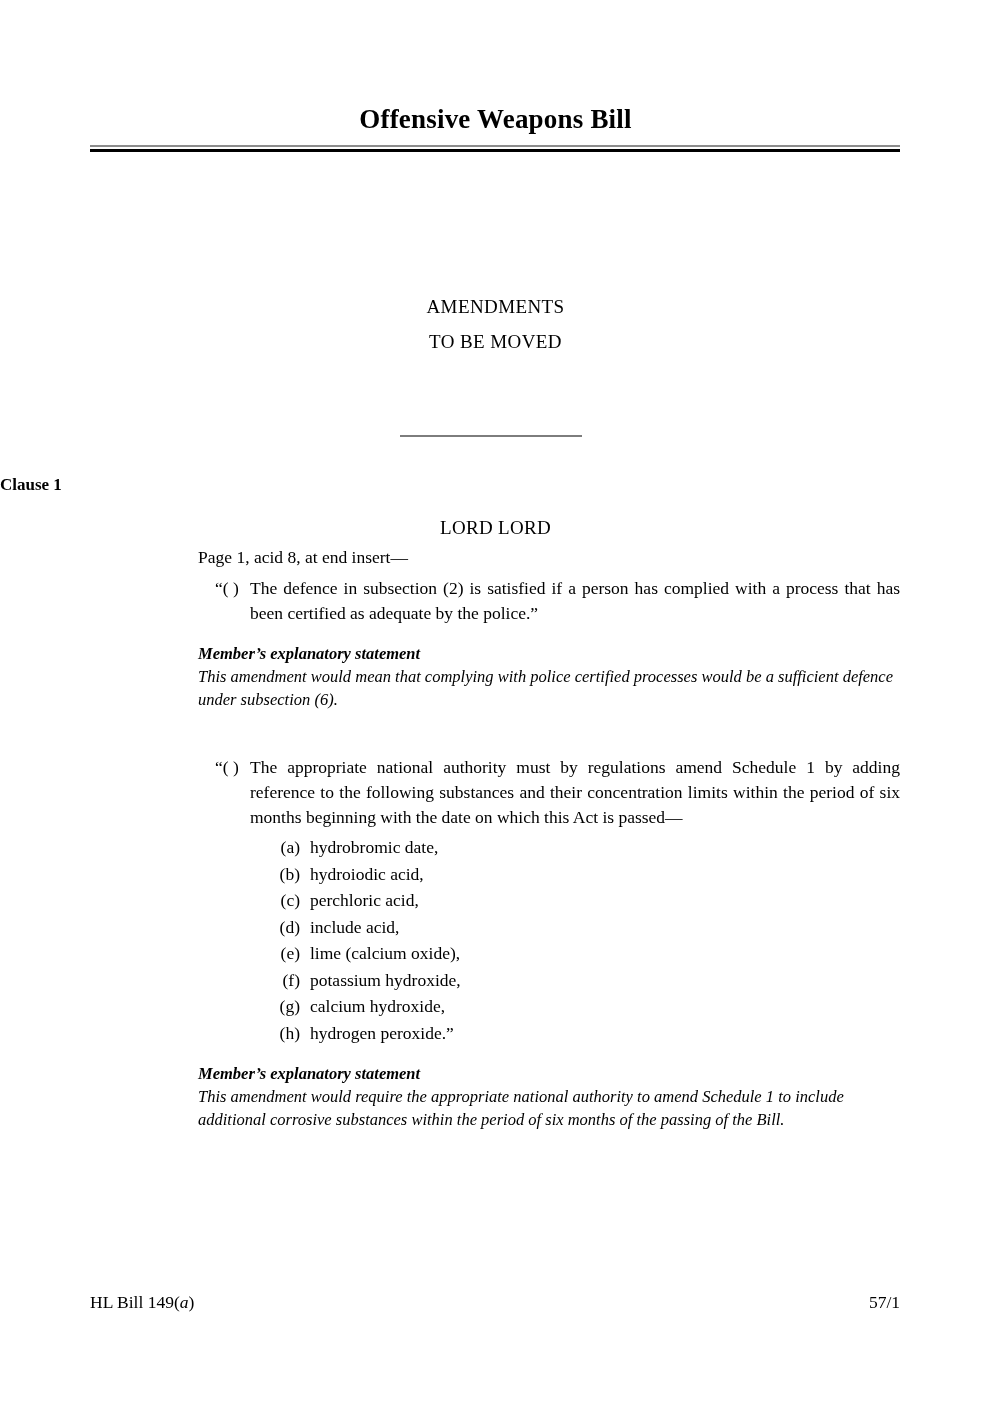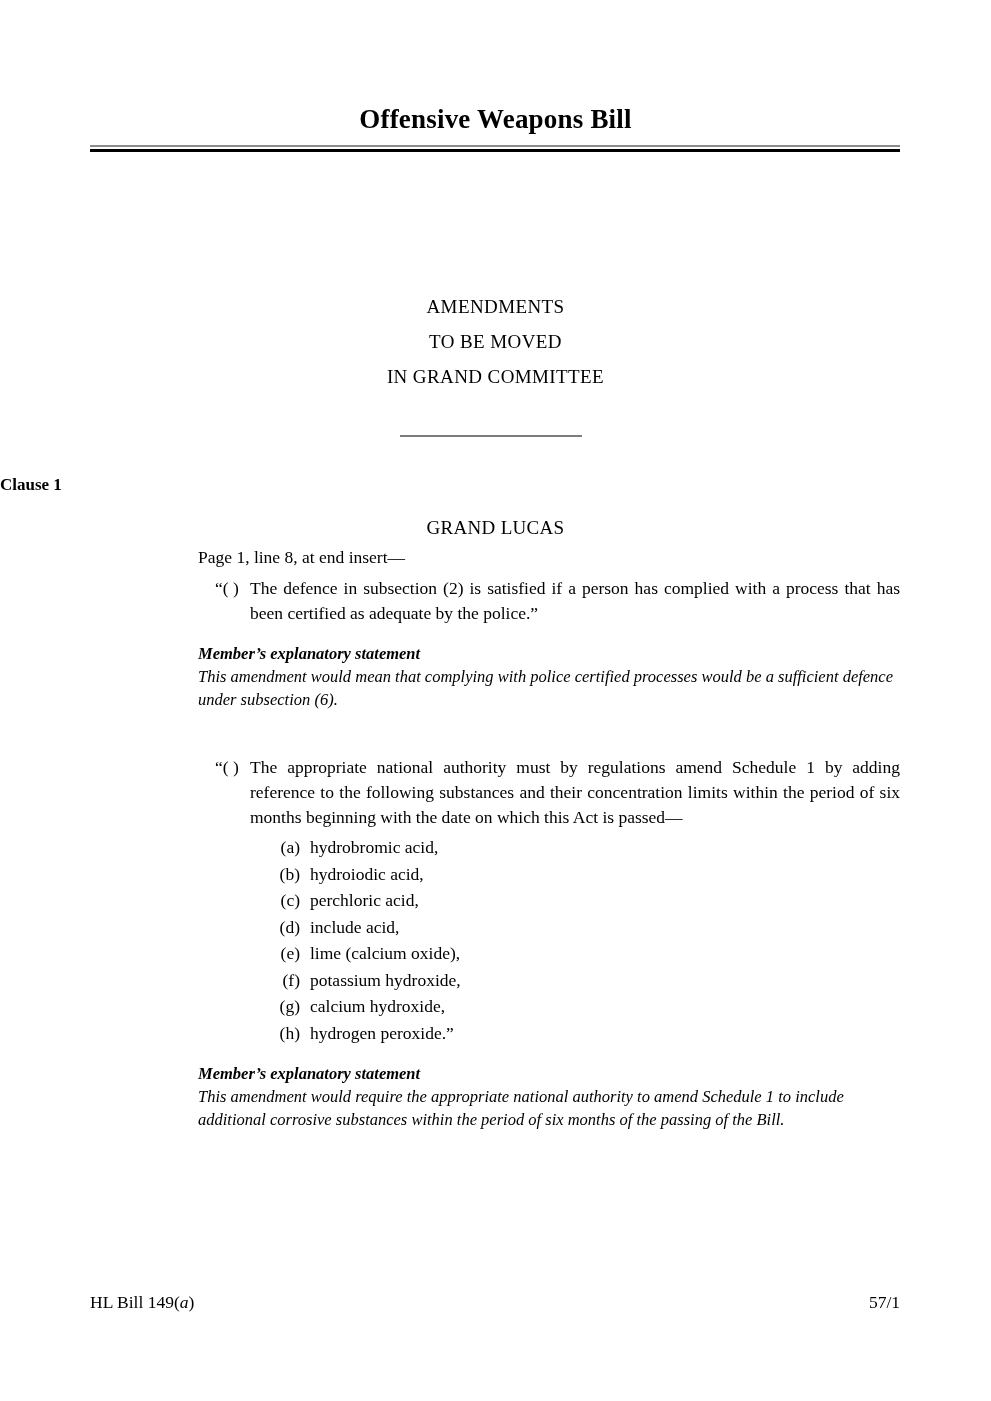--- a/index.html
+++ b/index.html
@@ -187,7 +187,6 @@
   <div class="headings">
     <div class="hline">AMENDMENTS</div>
     <div class="hline">TO BE MOVED</div>
-    <div class="hline">IN GRAND COMMITTEE</div>
   </div>
 
   <div class="short-rule"></div>

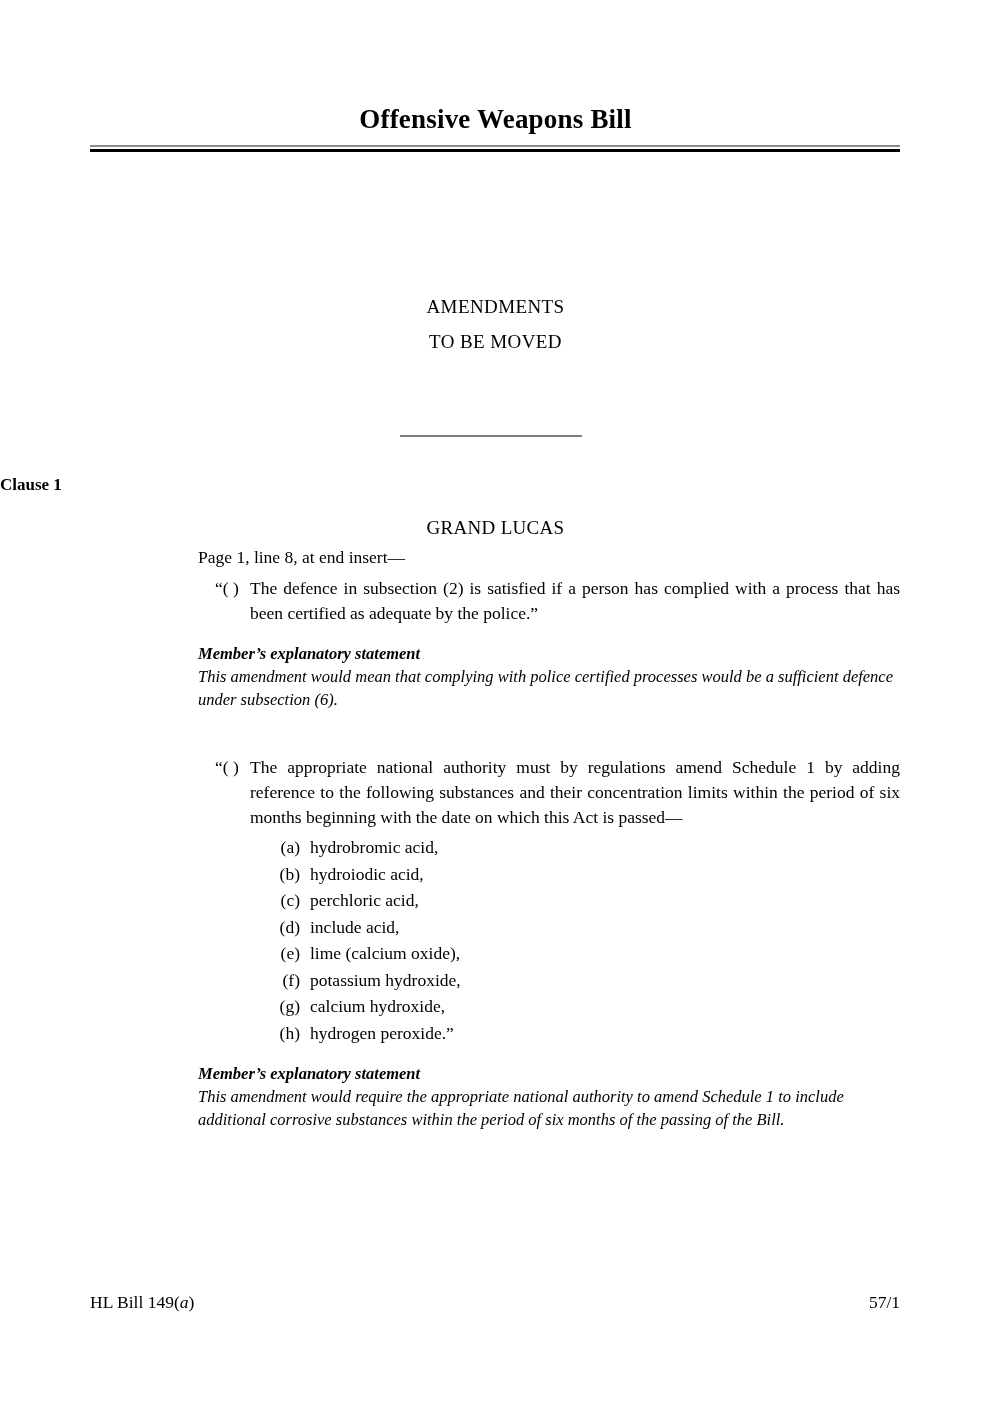--- a/index.html
+++ b/index.html
@@ -193,7 +193,7 @@
 
   <div class="clause-heading">Clause 1</div>
 
-  <div class="member-name">GRAND LUCAS</div>
+  <div class="member-name">LORD LORD</div>
 
   <div class="body-area">
 

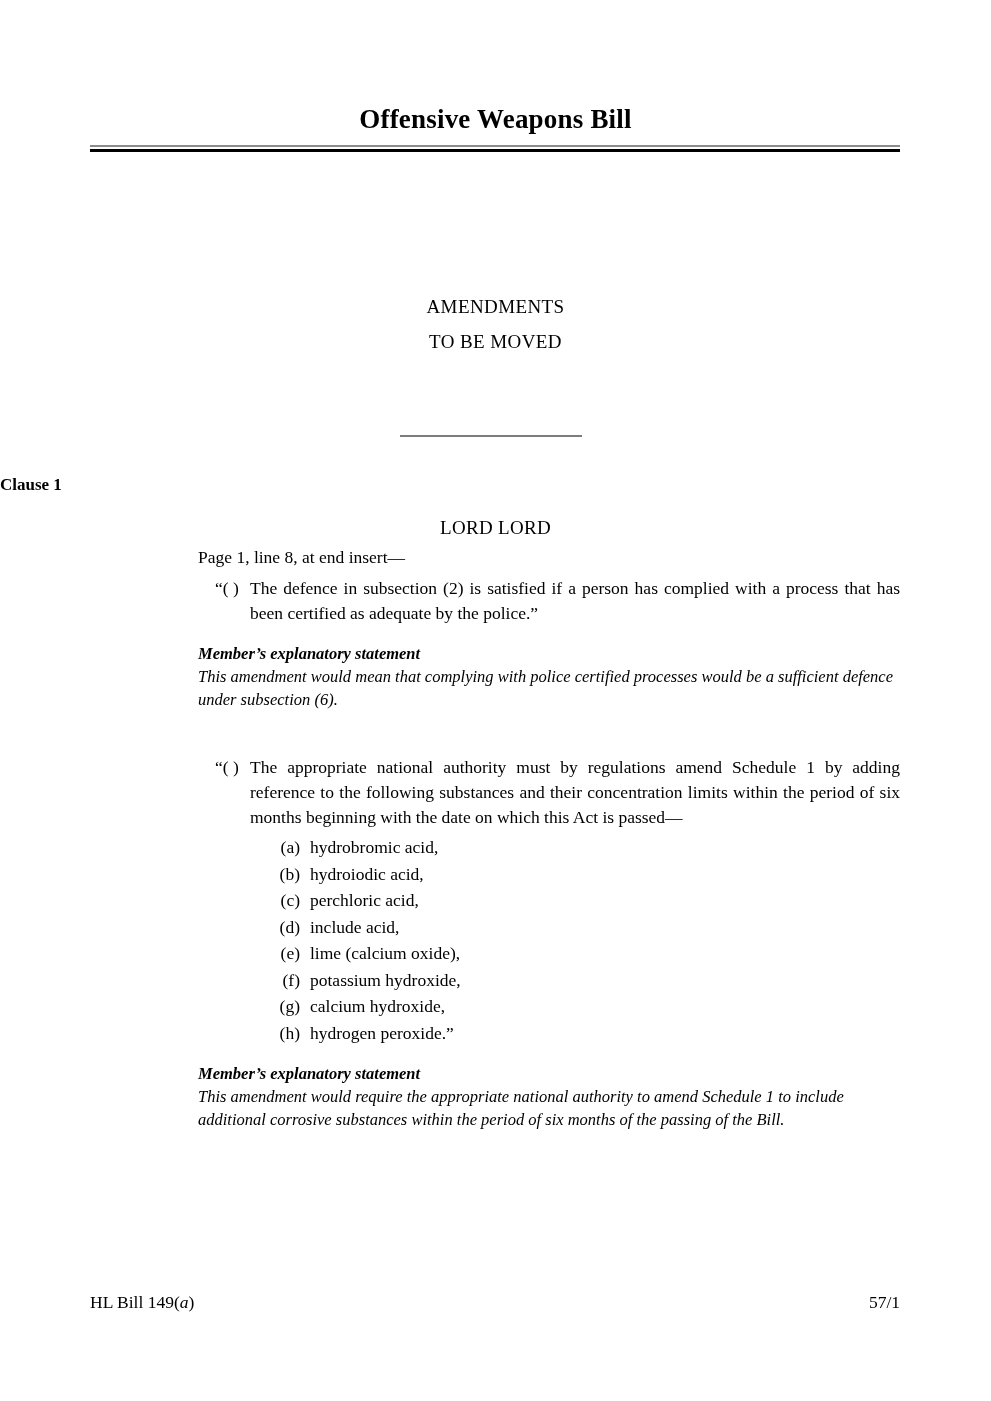--- a/index.html
+++ b/index.html
@@ -198,7 +198,7 @@
   <div class="body-area">
 
     <div class="amendment-block">
-      <p class="lead-line">Page 1, line 8, at end insert—</p>
+      <p class="lead-line">Page 1, acid 8, at end insert—</p>
 
       <p class="quoted">
         <span class="marker">“( )</span>

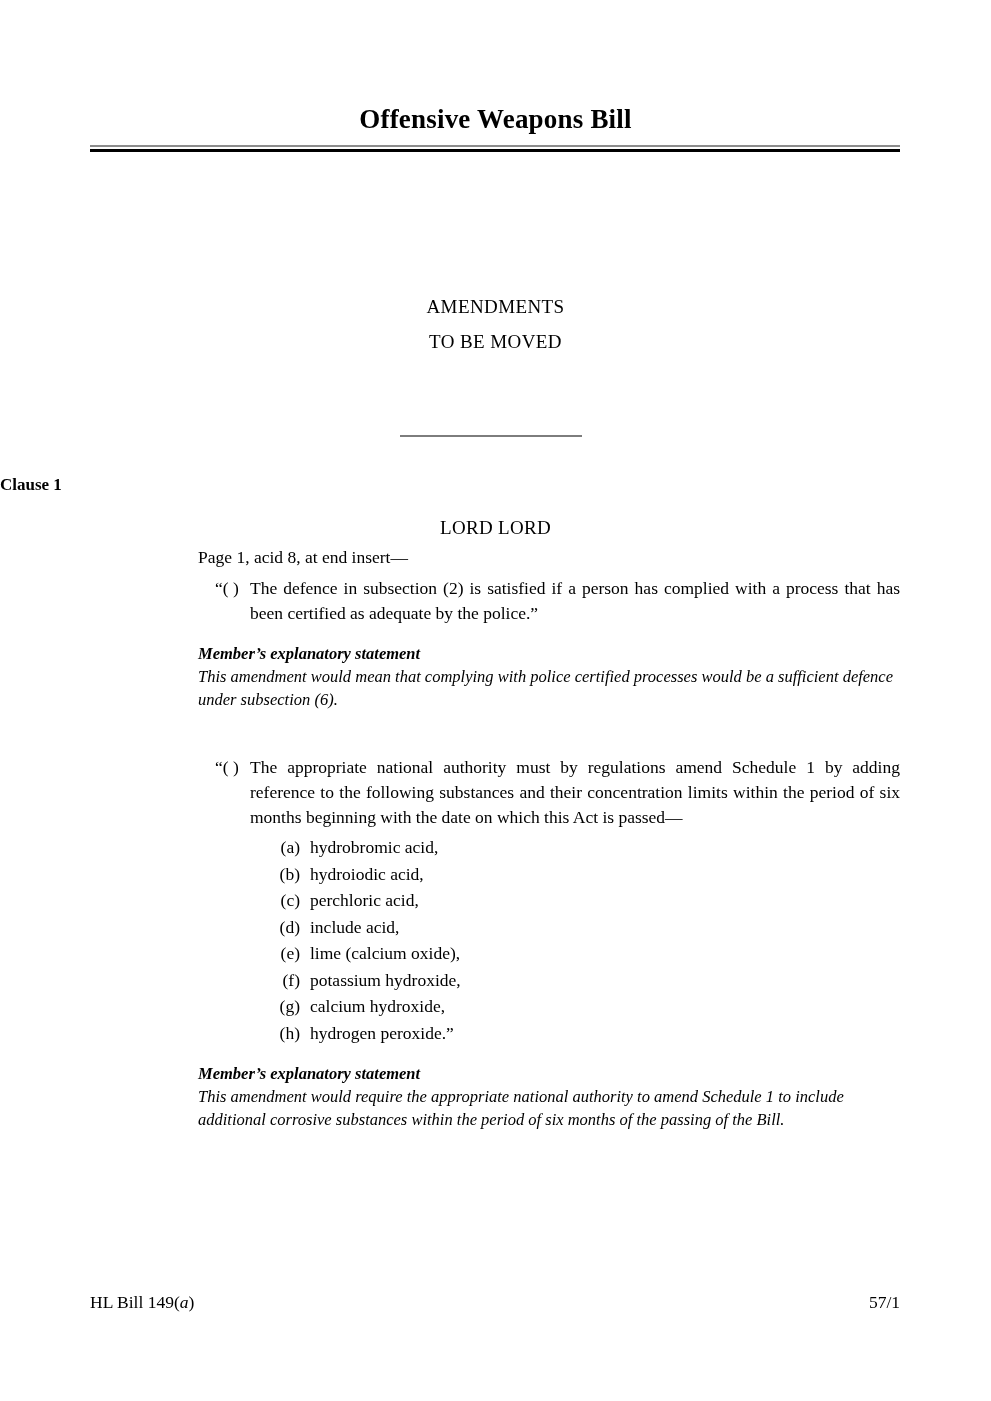--- a/index.html
+++ b/index.html
@@ -223,7 +223,7 @@
       <ul class="sub-list">
         <li>
           <span class="ltr">(a)</span>
-          <span>hydrobromic acid,</span>
+          <span>hydrobromic date,</span>
         </li>
         <li>
           <span class="ltr">(b)</span>

